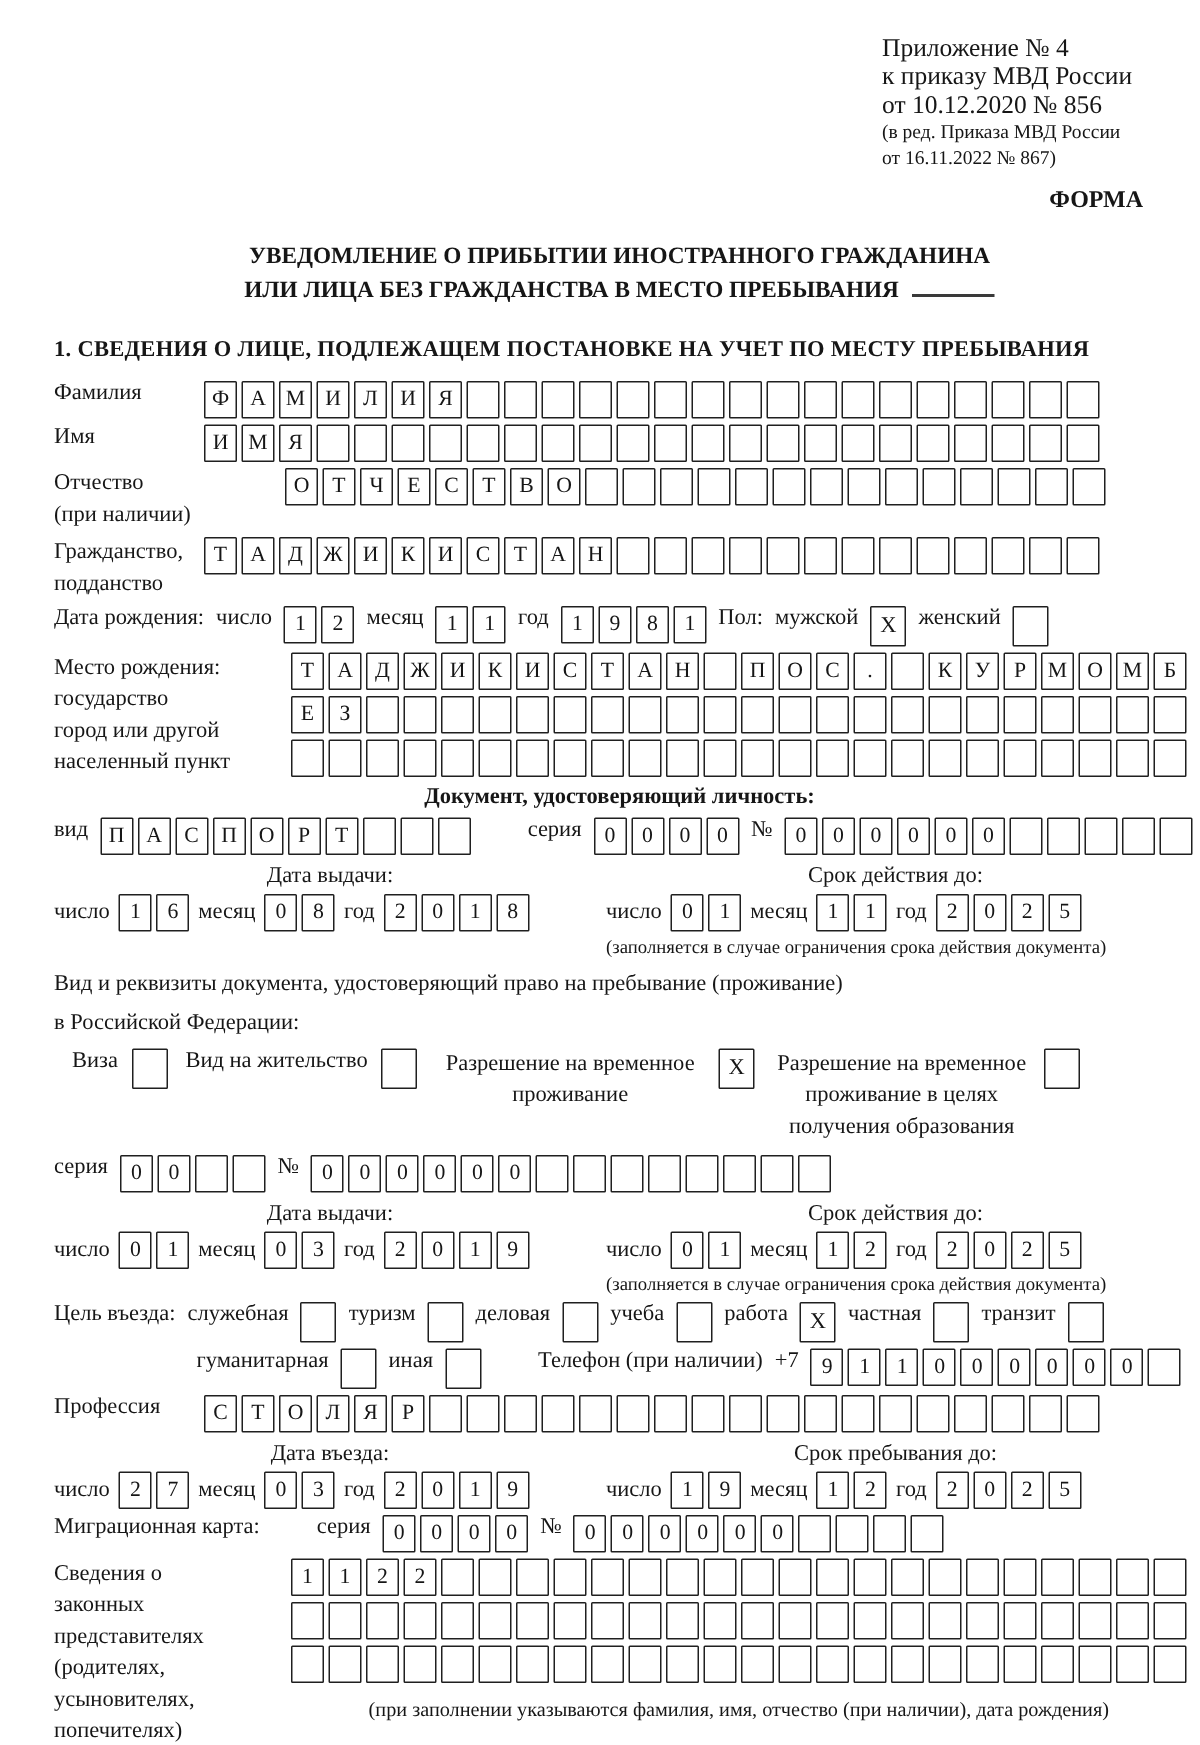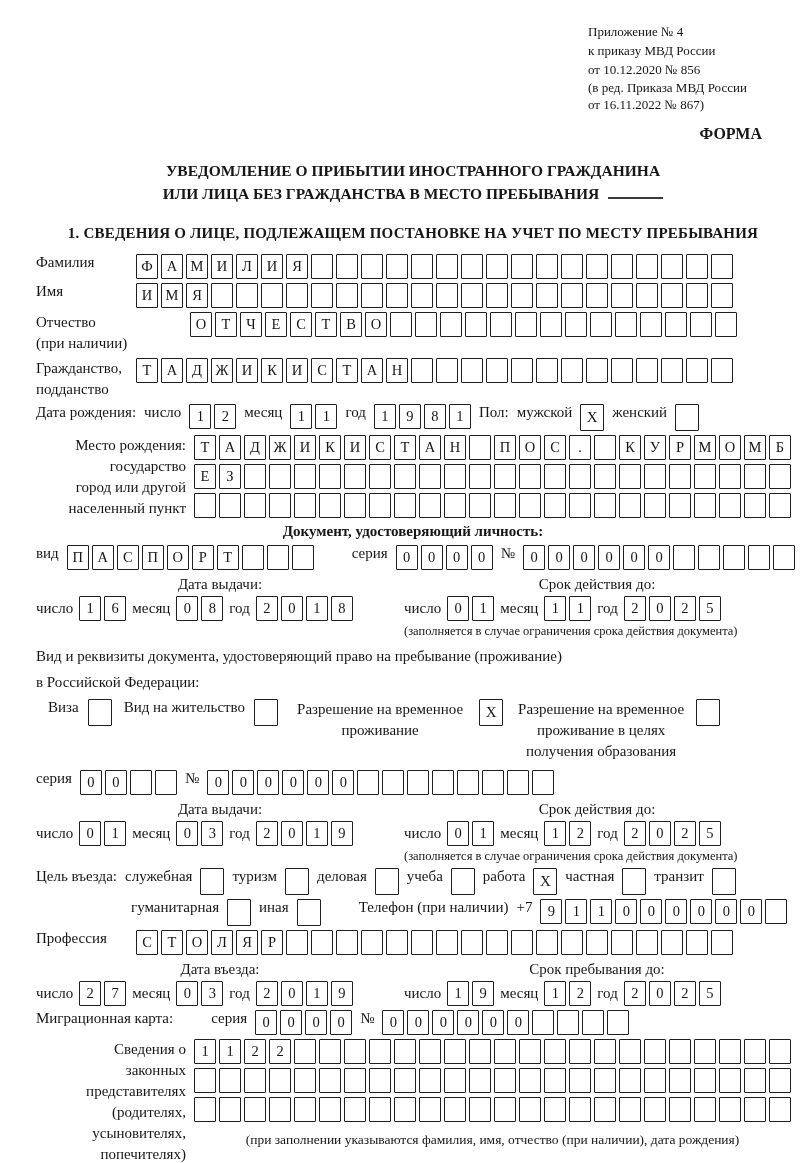--- a/index.html
+++ b/index.html
@@ -14,7 +14,7 @@
 
   
   .hdr { width:192px; margin-left:auto; margin-right:10px; }
-  .hdr-line { font-size:13px; line-height:19px; }
+  .hdr-line { font-size:17px; line-height:19px; }
   .hdr-sub  { font-size:13px;   line-height:17px; }
   .forma { text-align:right; padding-right:28px; font-weight:bold; font-size:16px; margin-top:12px; }
 

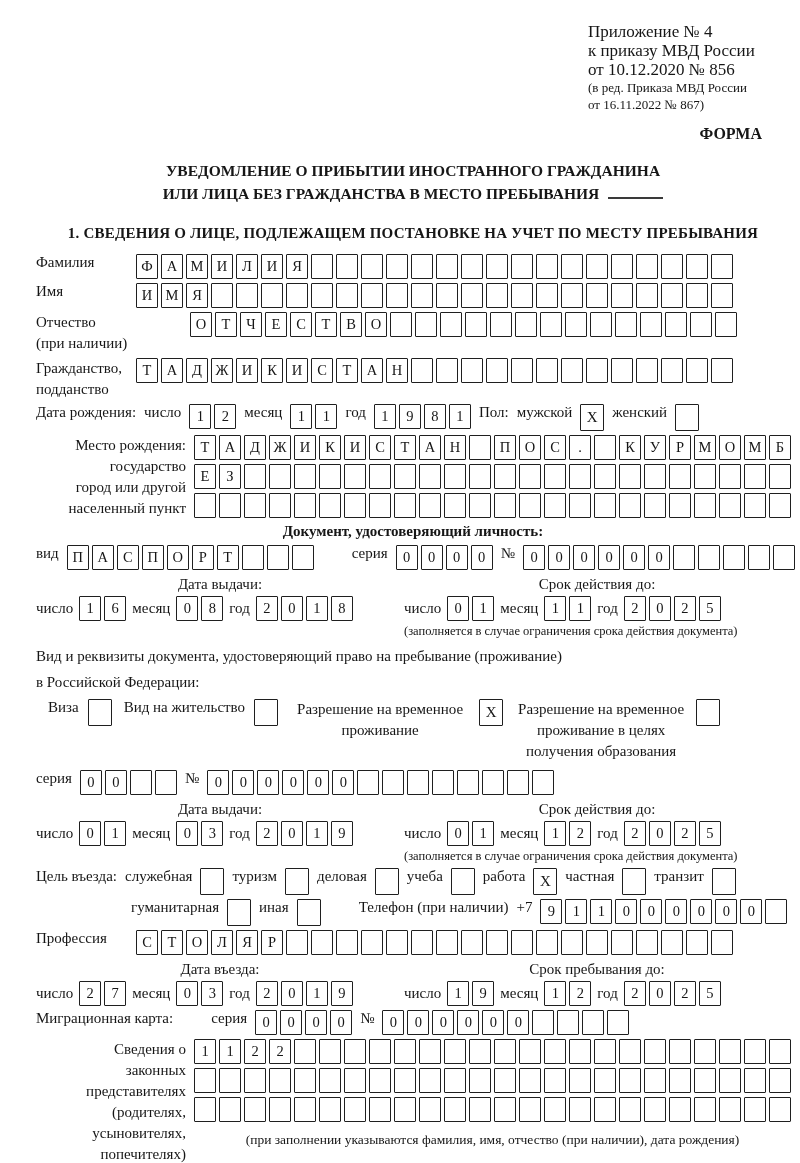--- a/index.html
+++ b/index.html
@@ -21,7 +21,7 @@
   .title { text-align:center; font-weight:bold; font-size:15.5px; line-height:23px; margin-top:16px; }
   .title-blank { display:inline-block; width:55px; border-bottom:2.2px solid #3a3a3a; margin-left:9px; height:14px; }
 
-  .sec { text-align:center; font-weight:bold; font-size:15px; margin-top:20px; margin-bottom:12px; letter-spacing:.2px; }
+  .sec { font-weight:bold; font-size:15px; margin-top:20px; margin-bottom:12px; letter-spacing:.2px; }
 
   
   .frow { display:flex; align-items:flex-start; gap:8px; margin-bottom:4px; }

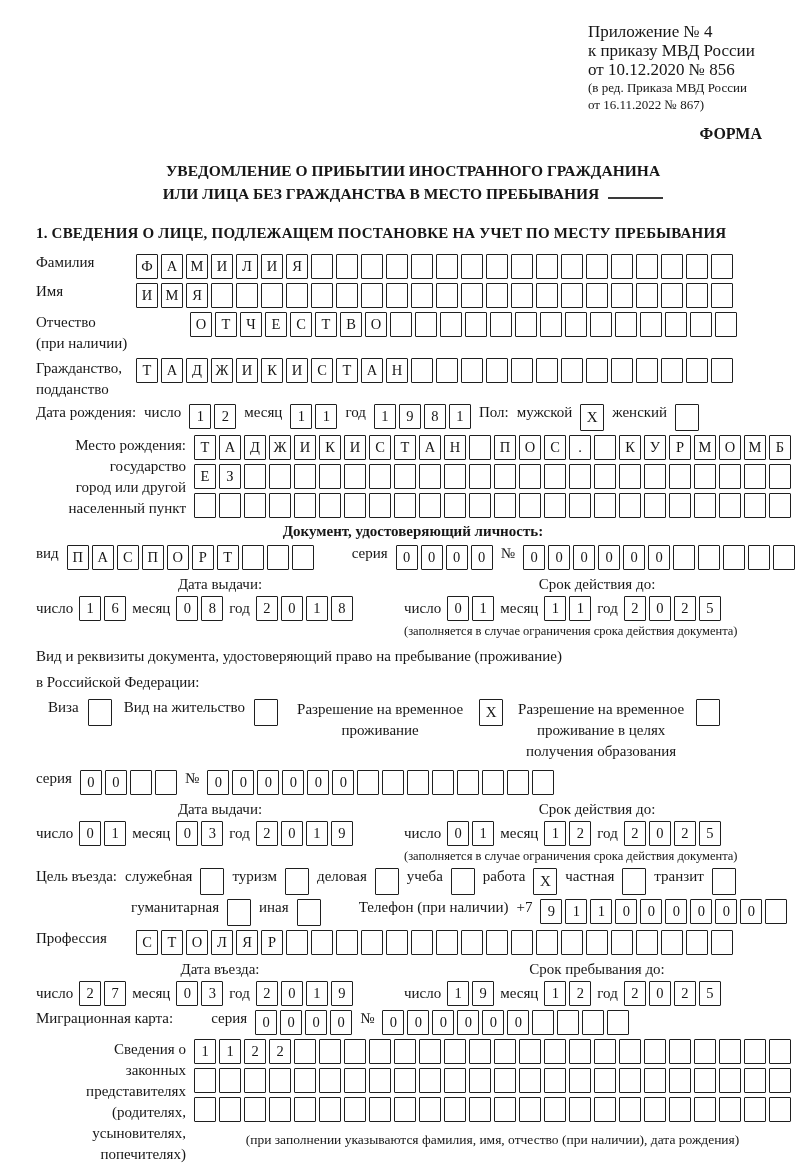--- a/index.html
+++ b/index.html
@@ -30,7 +30,7 @@
   .lblcol { display:flex; flex-direction:column; line-height:21px; }
   .w92  { flex:0 0 92px; }
   .w146 { flex:0 0 146px; }
-  .w150 { flex:0 0 150px;text-align:right; }
+  .w150 { flex:0 0 150px; }
   .rowstack { display:flex; flex-direction:column; gap:4px; }
 
   .cells { display:inline-flex; gap:3px; }

